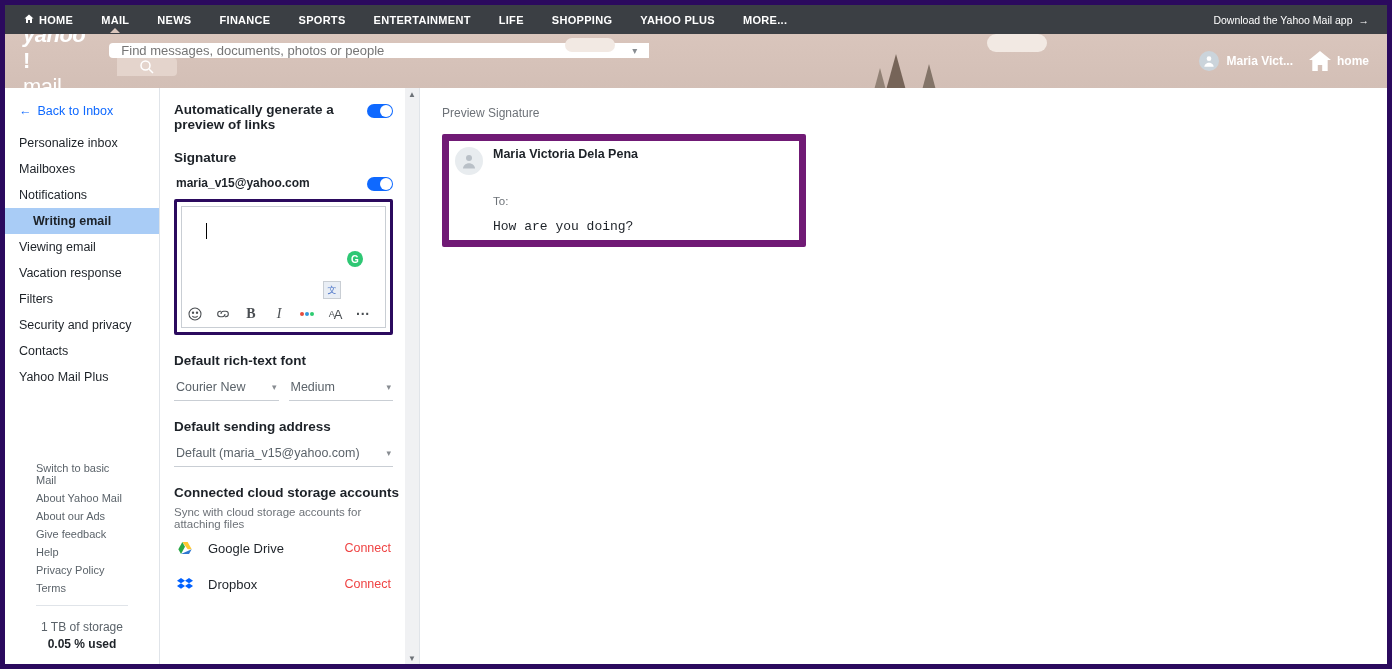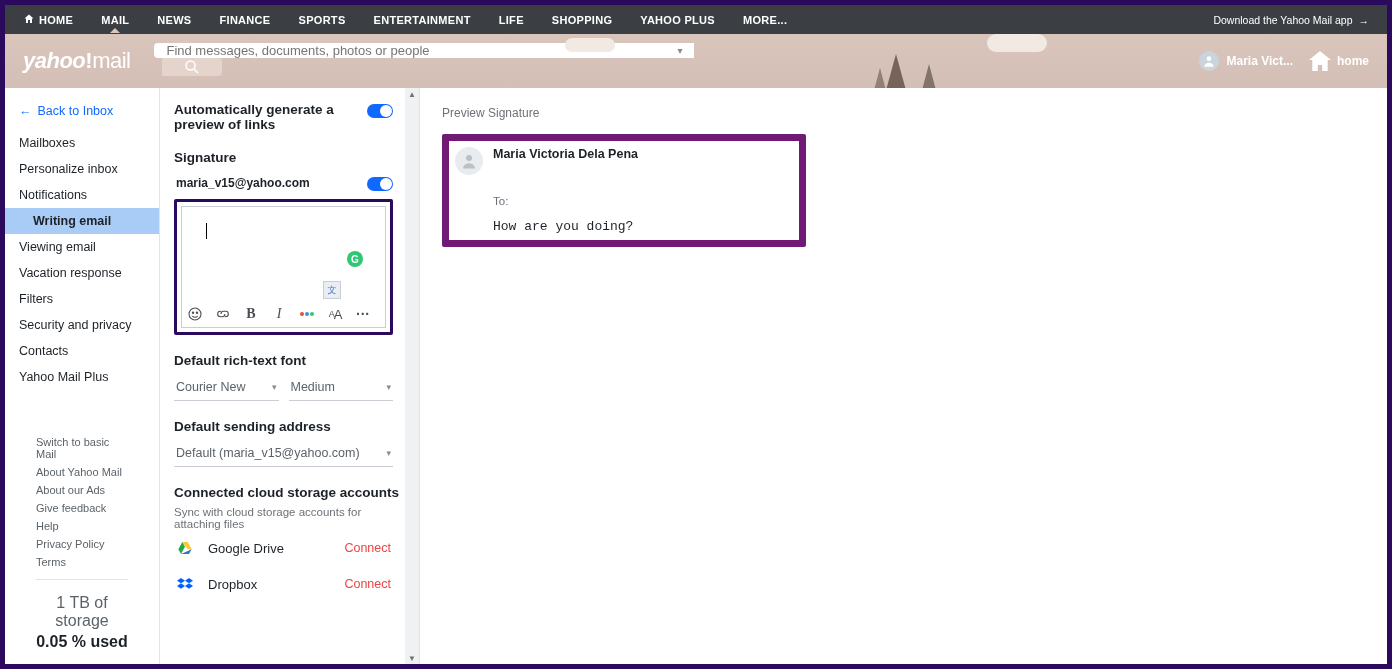--- a/index.html
+++ b/index.html
@@ -17,7 +17,7 @@
   .headerband { height: 54px; background: linear-gradient(#d9c5bc,#d3bfb6); display:flex; align-items:center; padding: 0 18px; gap:24px; position:relative; overflow:hidden; }
   .headerband .bg-tree { position:absolute; bottom:-6px; width:22px; height:40px; background:#6c5a4e; clip-path: polygon(50% 0, 100% 100%, 0 100%); opacity:.9; }
   .headerband .bg-cloud { position:absolute; background:#f2e9e3; border-radius:20px; }
-  .logo { font-weight: 900; font-size: 22px; color:#fff; letter-spacing:-.5px; font-style: italic; display:flex; align-items:baseline; }
+  .logo { font-weight: 900; font-size: 22px; color:#fff; letter-spacing:-.5px; font-style: italic; display:flex; align-items:baseline;flex-direction:column; }
   .logo .excl { font-style: normal; font-weight:900; }
   .searchwrap { display:flex; height:36px;flex-direction:column; }
   .searchbox { width:540px; background:#fff; border-radius:4px 0 0 4px; display:flex; align-items:center; padding:0 12px; }

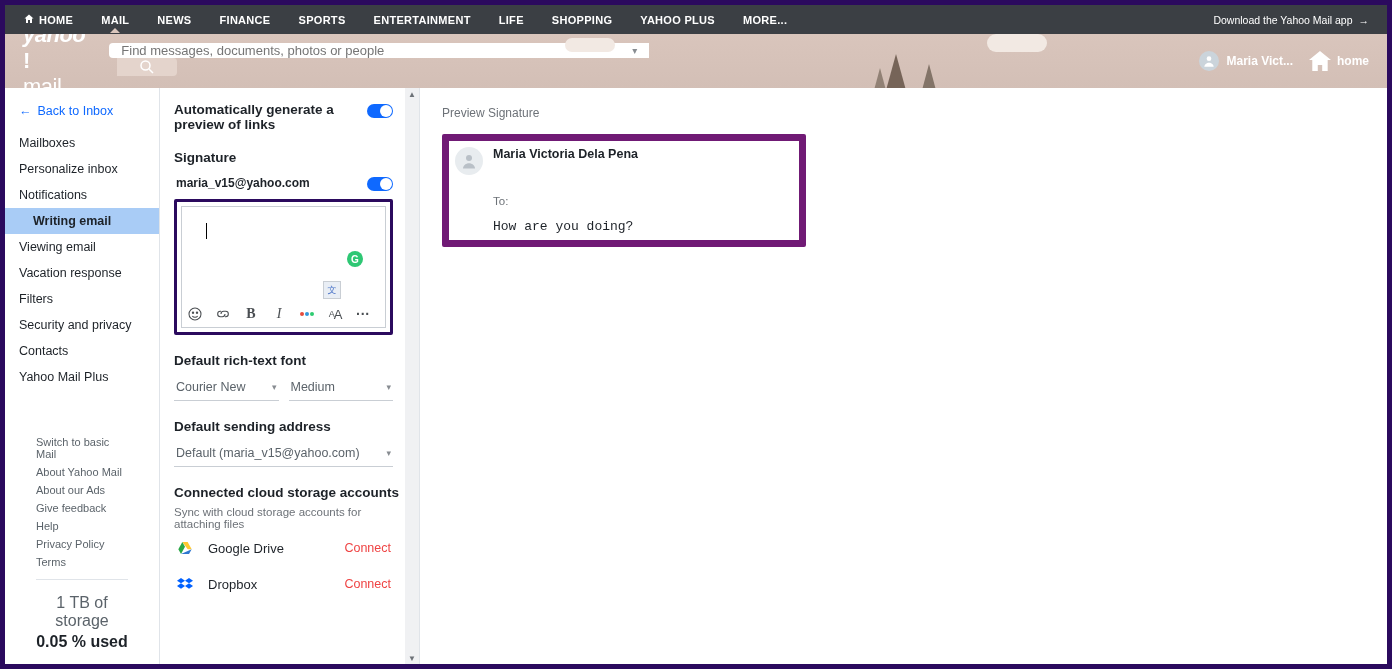--- a/index.html
+++ b/index.html
@@ -188,8 +188,8 @@
         <span>Back to Inbox</span>
       </div>
       <div class="sidenav">
+        <div class="item">Personalize inbox</div>
         <div class="item">Mailboxes</div>
-        <div class="item">Personalize inbox</div>
         <div class="item">Notifications</div>
         <div class="item active">Writing email</div>
         <div class="item">Viewing email</div>

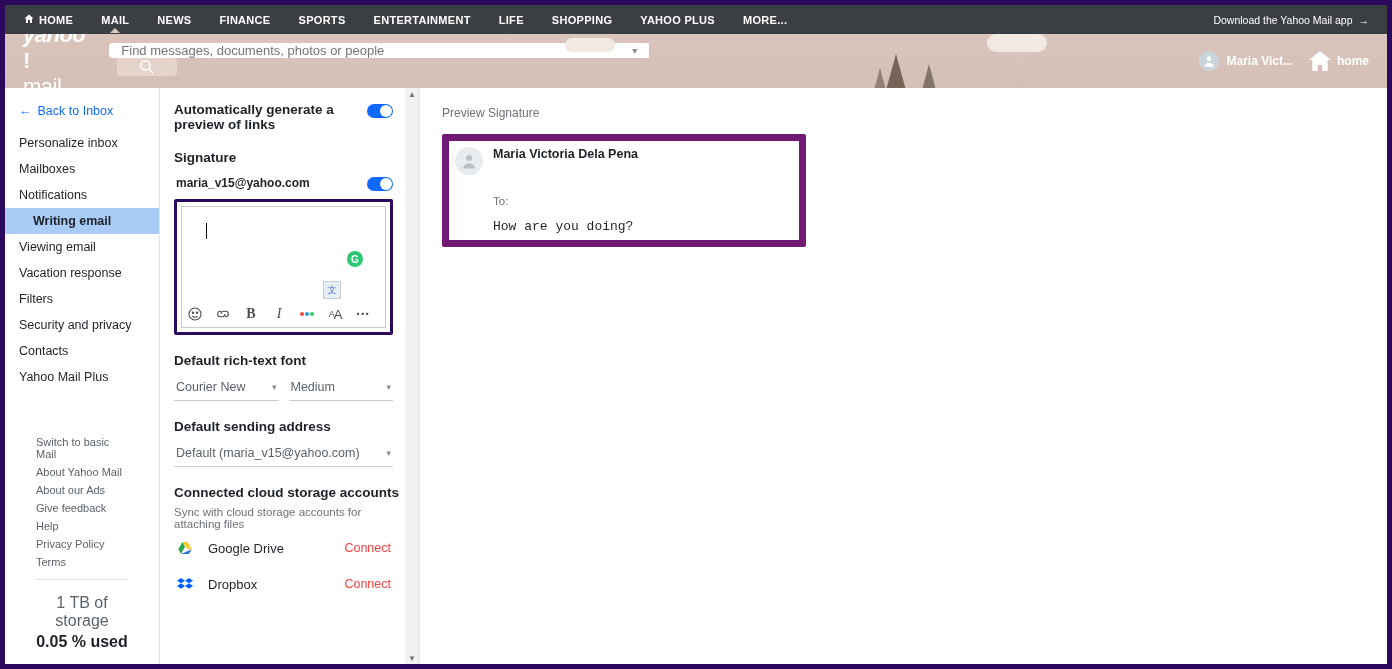--- a/index.html
+++ b/index.html
@@ -40,7 +40,7 @@
   .sidefoot { margin-top:auto; padding:10px 31px; font-size:11px; color:#5b636a; }
   .sidefoot div { padding:3px 0; cursor:pointer; }
   .sidefoot hr { border:0; border-top:1px solid #e0e4e9; margin:8px 0; }
-  .storage { text-align:center; font-size:16px; color:#5b636a; }
+  .storage { text-align:center; font-size:12px; color:#5b636a; }
   .storage b { color:#1d2228; }
 
   

